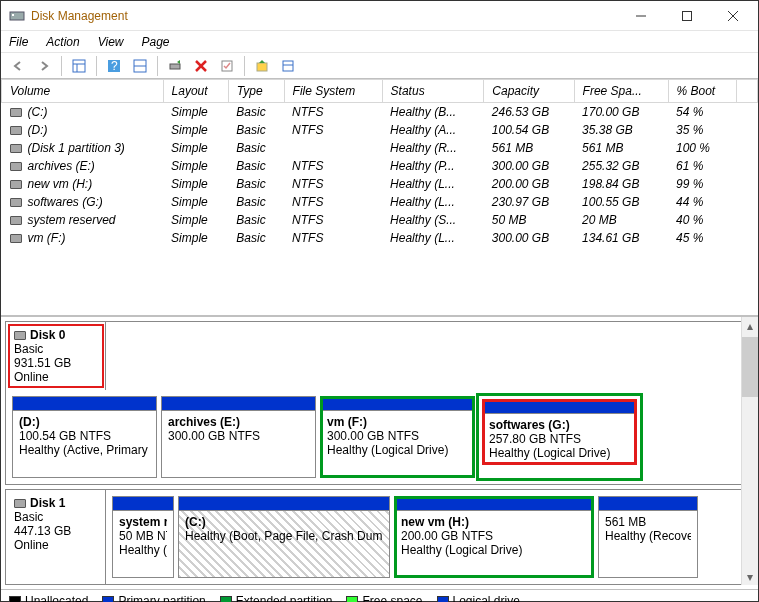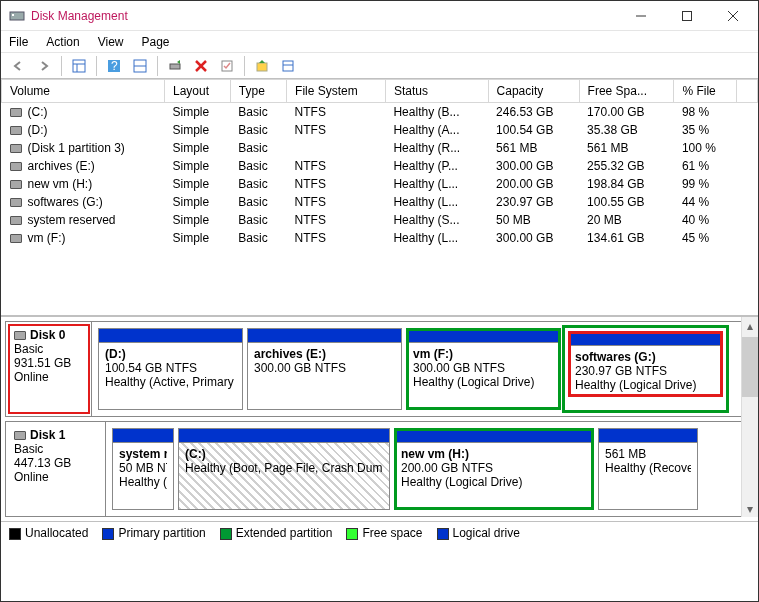--- a/index.html
+++ b/index.html
@@ -8,7 +8,7 @@
 .window { width: 757px; height: 600px; background: #fff; position: relative; }
 
 .titlebar { height: 30px; display: flex; align-items: center; padding: 0 2px 0 8px; border-bottom: 1px solid #e5e5e5; }
-.titlebar .title { flex: 1; color: #be185d; }
+.titlebar .title { flex: 1; color: #a16207; }
 .titlebar .icn { width: 16px; height: 16px; margin-right: 6px; display: inline-block; }
 .tb-btn { width: 46px; height: 30px; display: flex; align-items: center; justify-content: center; color: #555; }
 

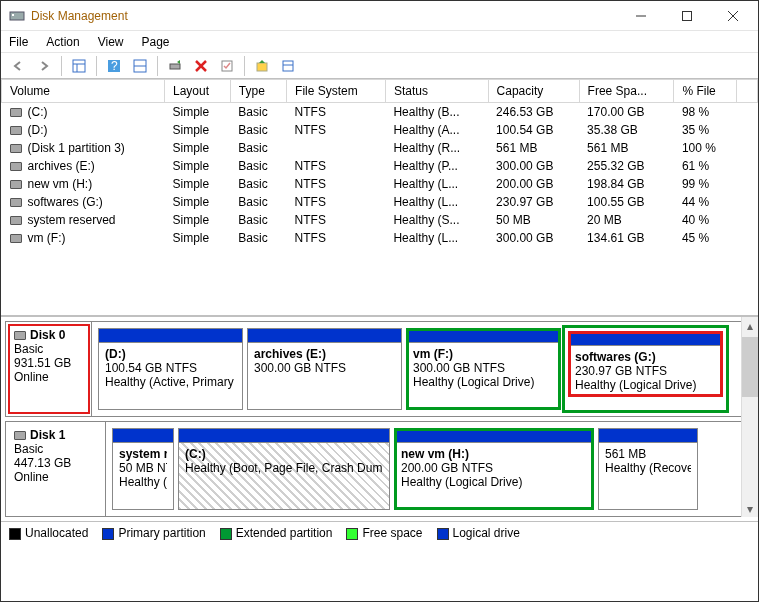--- a/index.html
+++ b/index.html
@@ -13,7 +13,7 @@
 .tb-btn { width: 46px; height: 30px; display: flex; align-items: center; justify-content: center; color: #555; }
 
 .menubar { height: 22px; display: flex; align-items: center; padding: 0 6px; gap: 14px; border-bottom: 1px solid #e5e5e5; }
-.menubar span { padding: 18px 2px; }
+.menubar span { padding: 18px 2px; font-style: italic; }
 
 .toolbar { height: 26px; display: flex; align-items: center; padding: 2px 6px; gap: 4px; border-bottom: 1px solid #c0c0c0; position: relative; }
 .tbtn { width: 22px; height: 22px; display: flex; align-items: center; justify-content: center; border: 1px solid transparent; }

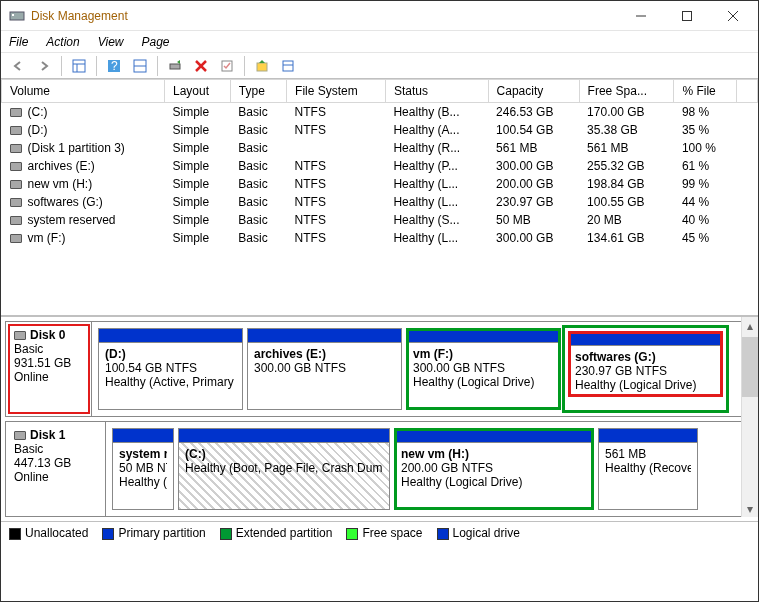--- a/index.html
+++ b/index.html
@@ -20,7 +20,7 @@
 .tbl-sep { width: 1px; height: 20px; background: #c8c8c8; margin: 0 2px; }
 
 .volume-table { height: 236px; overflow: auto; }
-table { width: 100%; border-collapse: collapse; }
+table { width: 100%; border-collapse: collapse; font-style: italic; }
 th { text-align: left; font-weight: 400; padding: 4px 8px; background: #fff; border: 1px solid #d7d7d7; position: sticky; top: 0; }
 td { padding: 2px 8px; white-space: nowrap; }
 td.vol { display: flex; align-items: center; gap: 6px; }

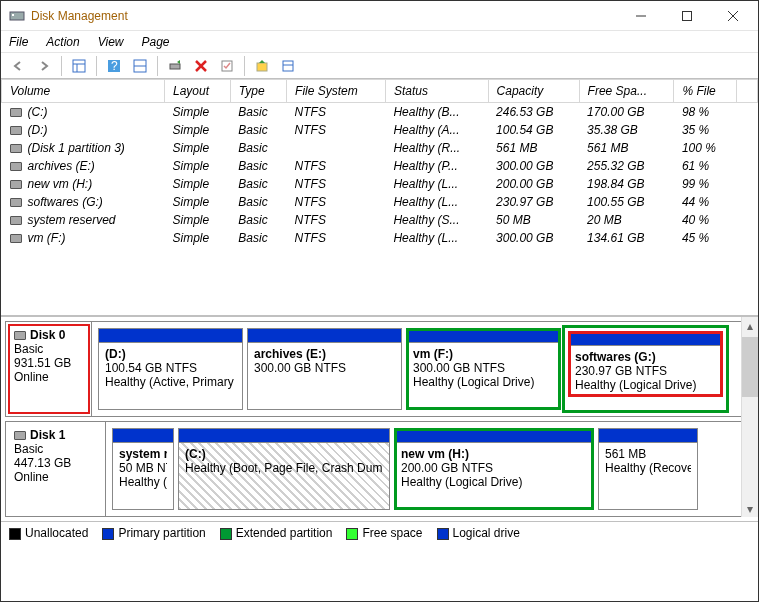--- a/index.html
+++ b/index.html
@@ -164,7 +164,7 @@
               <th>Status</th>
               <th>Capacity</th>
               <th>Free Spa...</th>
-              <th>% File</th>
+              <th>% Boot</th>
               <th></th>
             </tr>
           </thead>

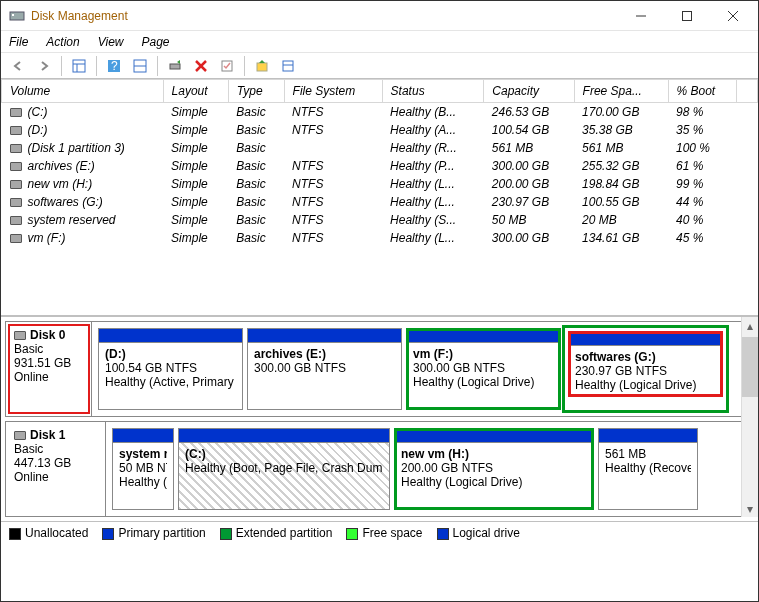--- a/index.html
+++ b/index.html
@@ -177,7 +177,7 @@
               <td>Healthy (B...</td>
     <td>246.53 GB</td>
               <td>170.00 GB</td>
-              <td>98 %</td>
+              <td>54 %</td>
               <td></td>
             </tr>
             <tr>

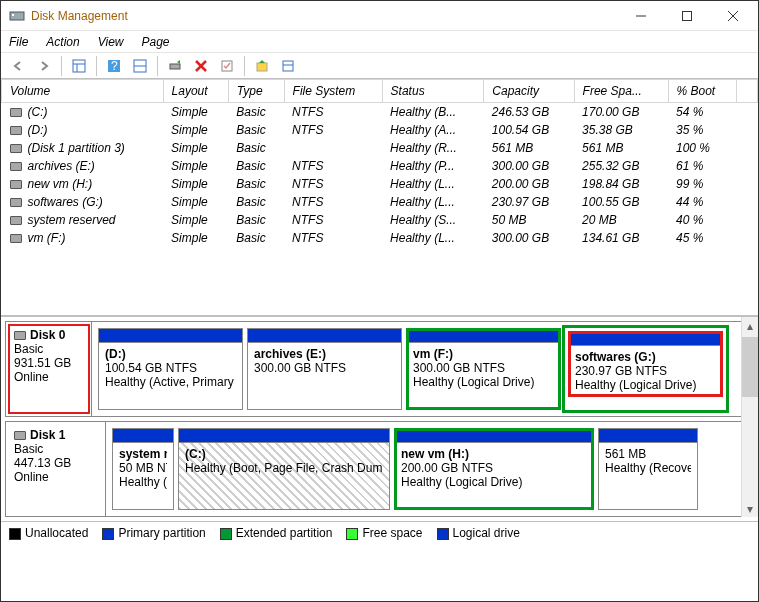--- a/index.html
+++ b/index.html
@@ -263,7 +263,7 @@
 
 <div class="disk-panel">
   <div id="disk-rows">
-          <div class="disk-row" style="padding-right: 17px;">
+          <div class="disk-row" style="padding-right: 17px; flex-direction: column;">
             <div class="disk-header" style="outline: rgb(226, 27, 27) solid 2.5px; outline-offset: -4px;">
               <div class="disk-title"><span class="drive-icon"></span>Disk 0</div>
     <div>Basic</div>

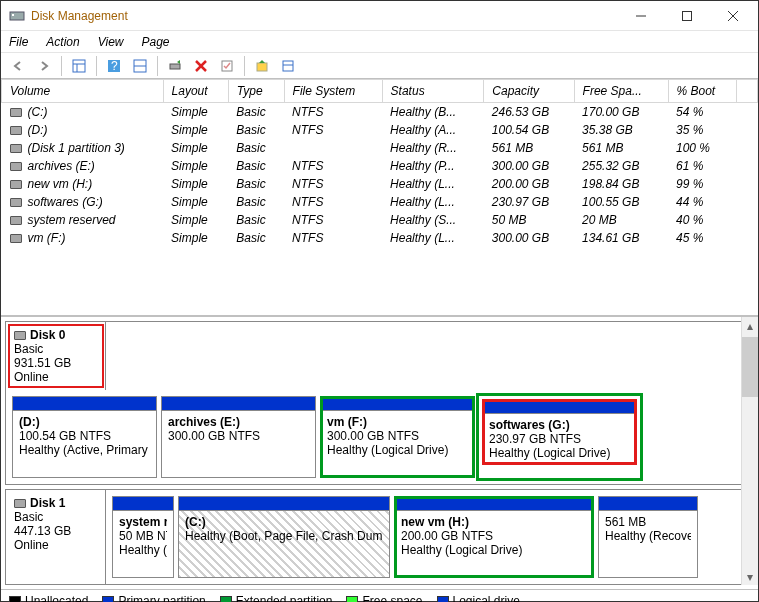--- a/index.html
+++ b/index.html
@@ -300,7 +300,7 @@
                     <div class="part-top"></div>
                     <div class="part-body">
                       <div class="pname">softwares  (G:)</div>
-                      <div>230.97 GB NTFS</div>
+                      <div>257.80 GB NTFS</div>
                       <div>Healthy (Logical Drive)</div>
                     </div>
                   </div>

